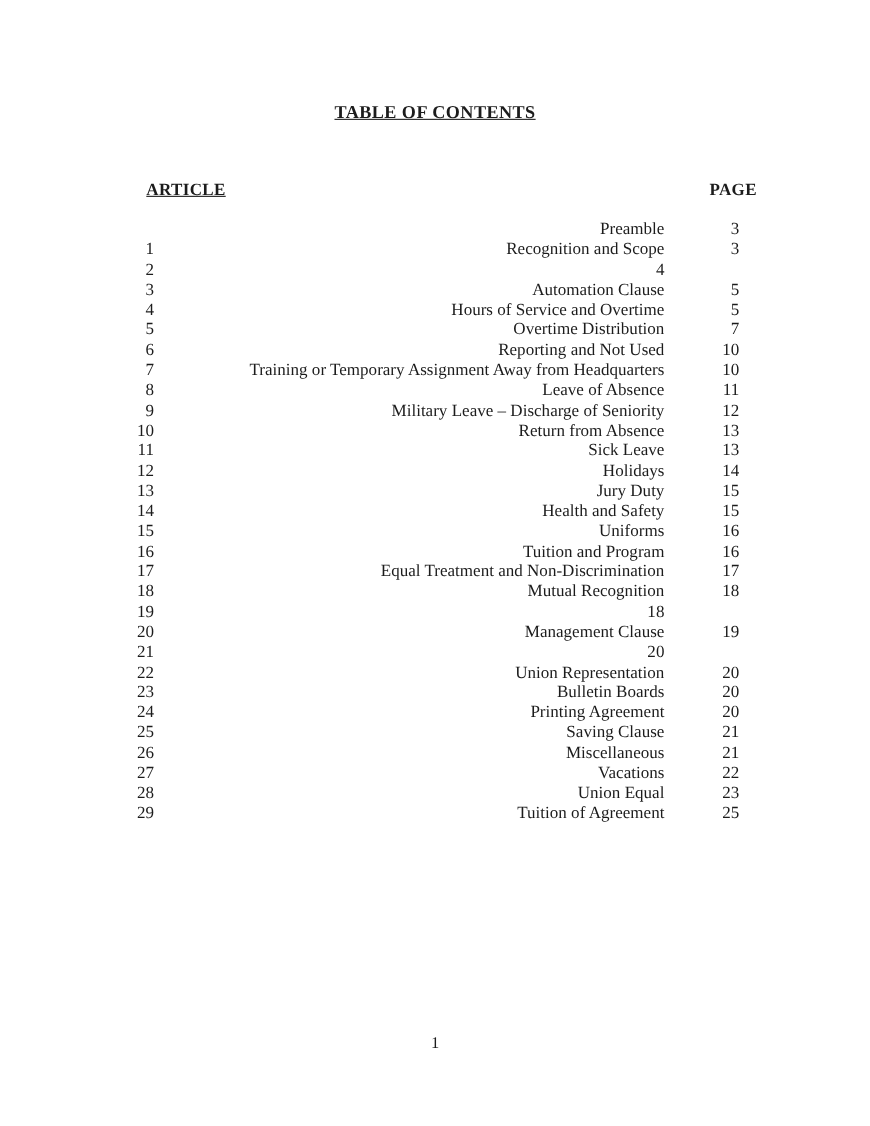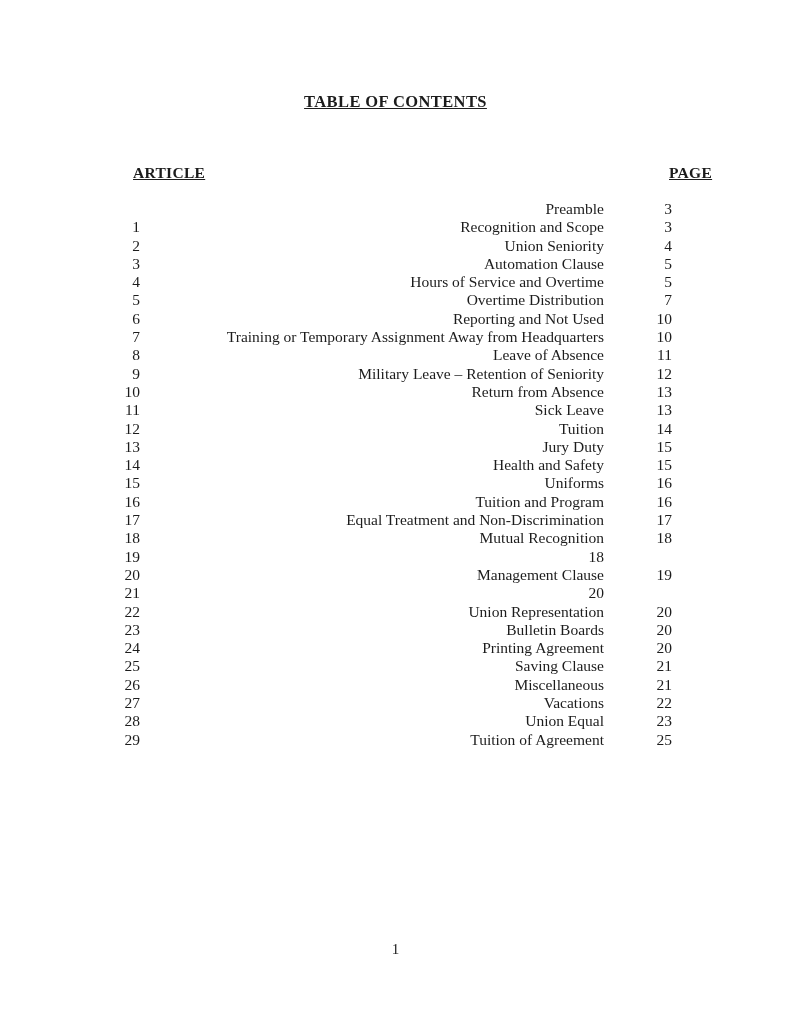--- a/index.html
+++ b/index.html
@@ -43,8 +43,7 @@
   }
   .col-page {
     position: absolute;
-    left: 628px;
-    text-decoration: underline;
+    left: 604px;
     letter-spacing: 0.3px;
   }
   .toc-list {

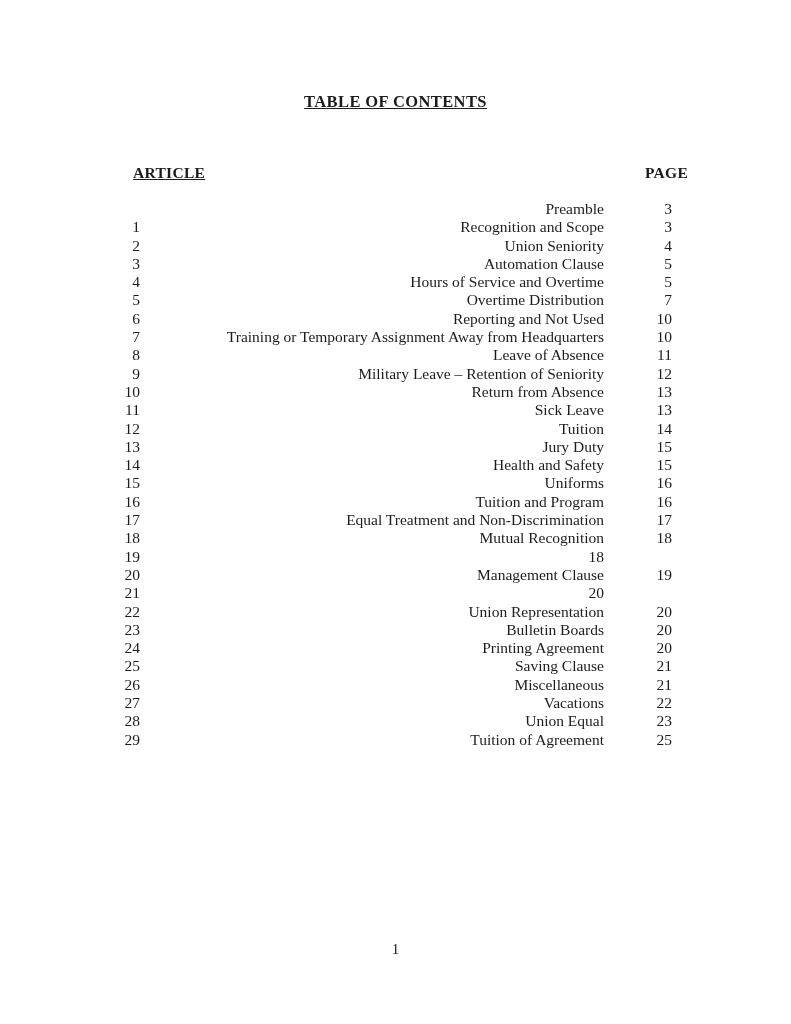--- a/index.html
+++ b/index.html
@@ -94,7 +94,6 @@
       </div>
       <div class="toc-row">
         <span class="cell">2</span>
-        <span class="cell">Union Seniority</span>
         <span class="cell">4</span>
       </div>
       <div class="toc-row">

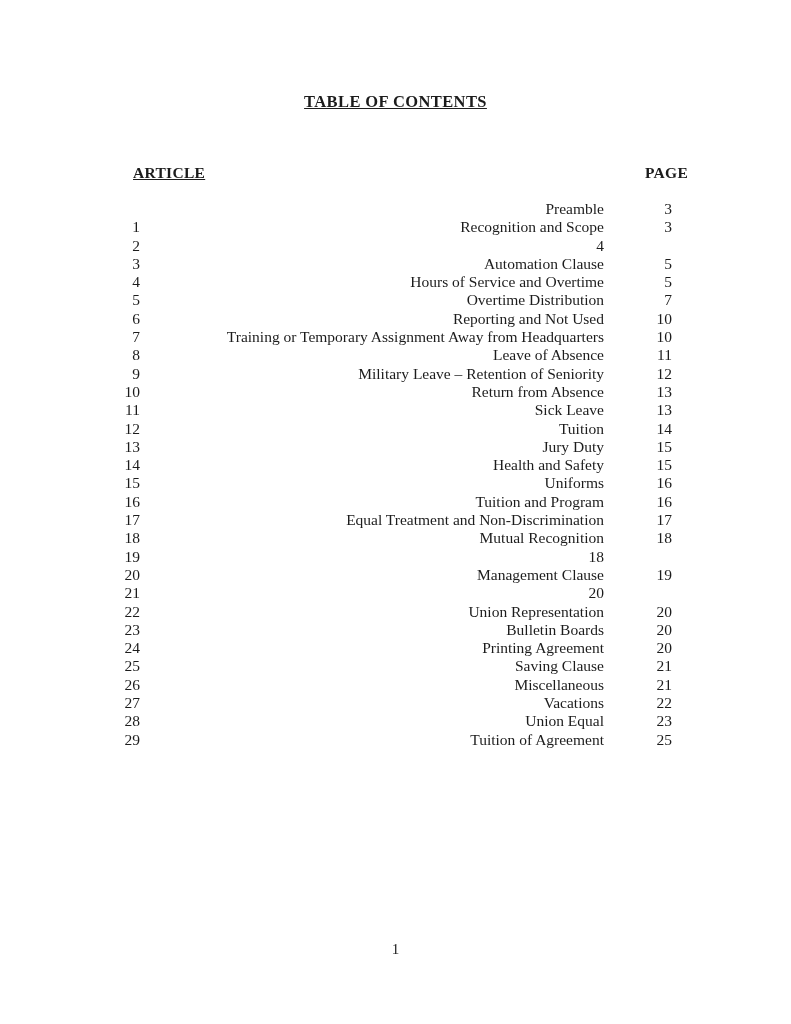--- a/index.html
+++ b/index.html
@@ -128,7 +128,7 @@
       </div>
       <div class="toc-row">
         <span class="cell">9</span>
-        <span class="cell">Military Leave – Retention of Seniority</span>
+        <span class="cell">Military Leave – Discharge of Seniority</span>
         <span class="cell">12</span>
       </div>
       <div class="toc-row">

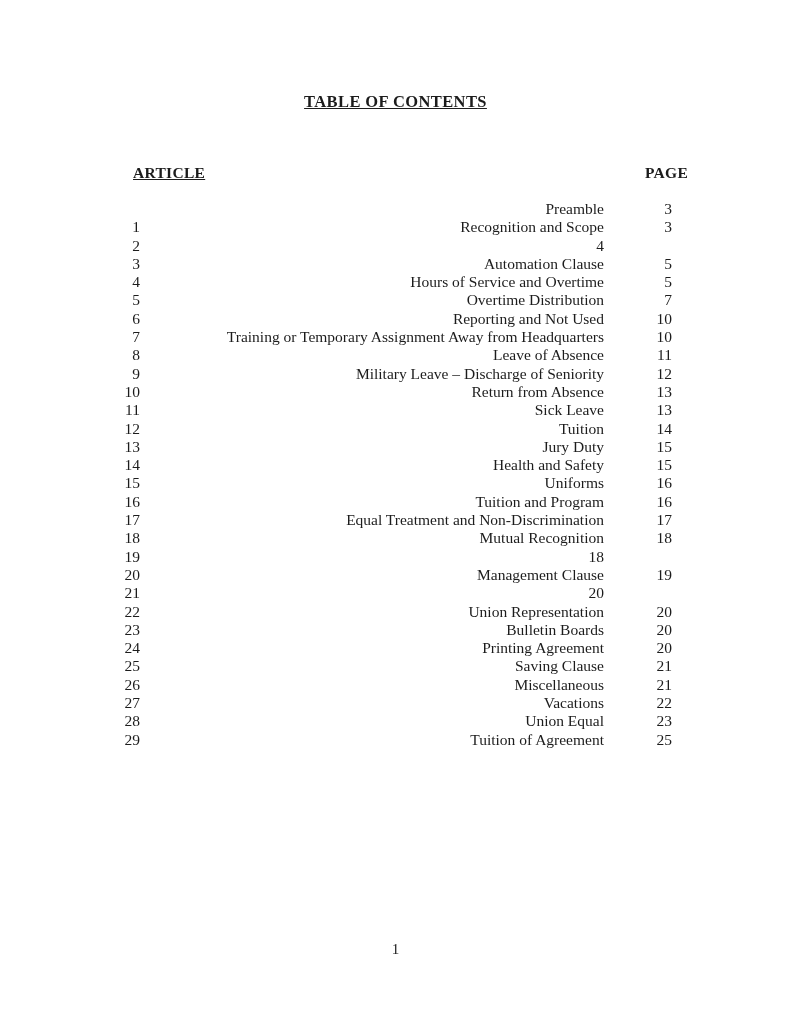--- a/index.html
+++ b/index.html
@@ -143,7 +143,7 @@
       </div>
       <div class="toc-row">
         <span class="cell">12</span>
-        <span class="cell">Tuition</span>
+        <span class="cell">Holidays</span>
         <span class="cell">14</span>
       </div>
       <div class="toc-row">

